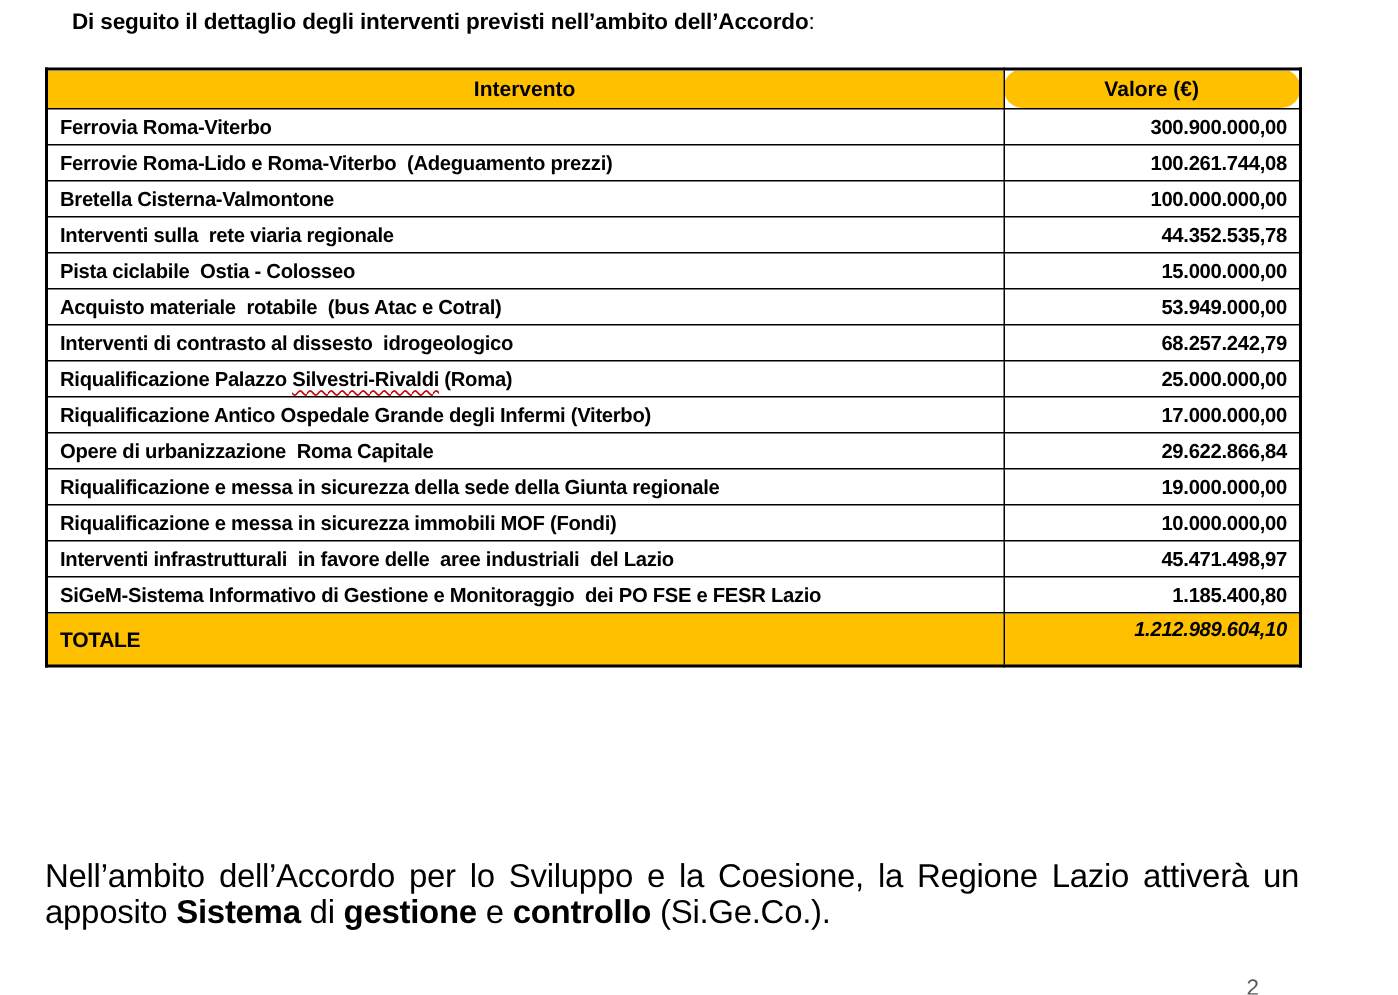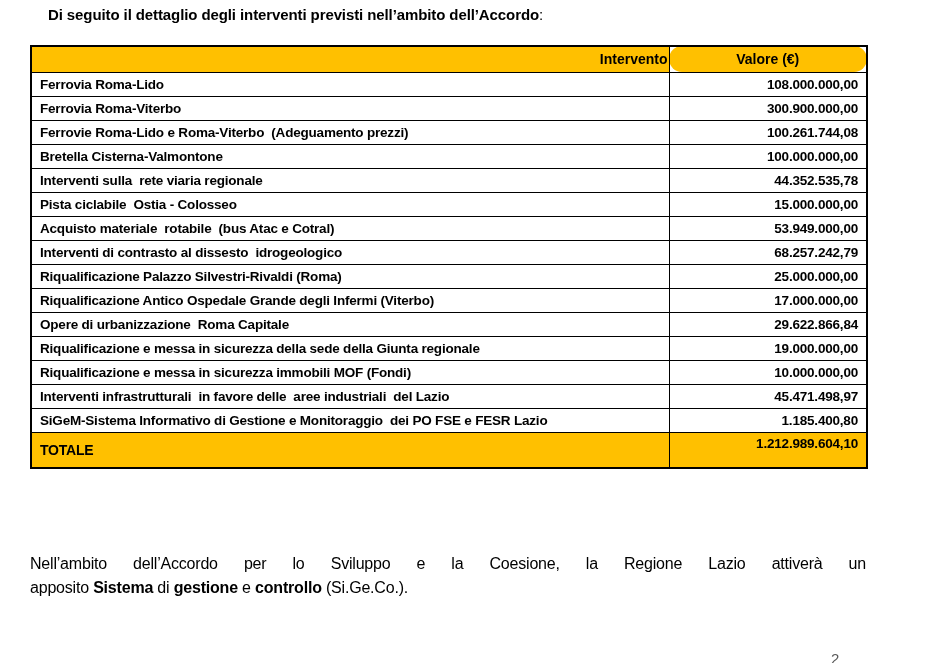--- a/index.html
+++ b/index.html
@@ -35,7 +35,7 @@
     background: #FFC000;
     font-size: 14px; font-weight: bold;
   }
-  th.h-int { text-align: right; padding-left: 0; }
+  th.h-int { text-align: center; padding-left: 0; }
   th.h-val { text-align: center; border-radius: 13px; }
 
   tr.data-row { height: 24px; }

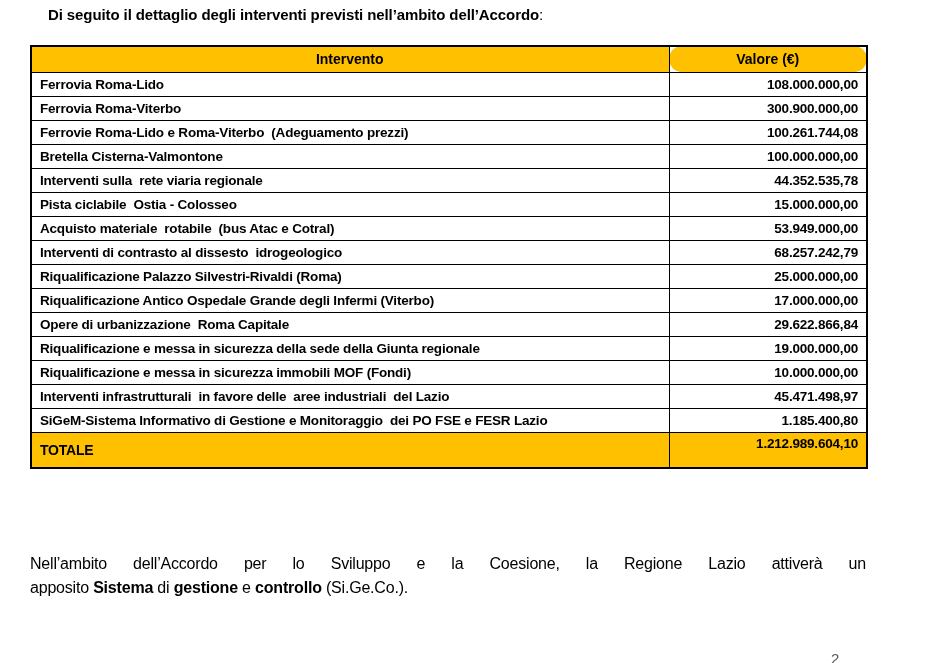--- a/index.html
+++ b/index.html
@@ -96,10 +96,6 @@
   </thead>
   <tbody>
     <tr class="data-row">
-        <td class="c-int">Ferrovia Roma-Lido</td>
-        <td class="c-val">108.000.000,00</td>
-      </tr>
-    <tr class="data-row">
         <td class="c-int">Ferrovia Roma-Viterbo</td>
         <td class="c-val">300.900.000,00</td>
       </tr>

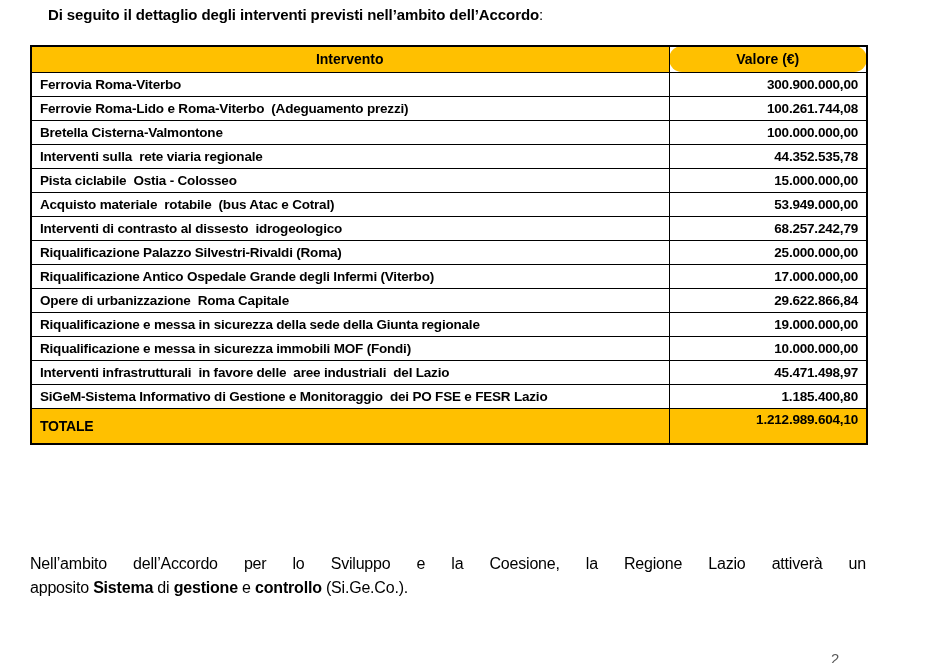--- a/index.html
+++ b/index.html
@@ -57,6 +57,7 @@
   tr.total-row td.c-val { vertical-align: top; padding-top: 3px; }
 
   .spellcheck {
+    text-decoration: underline;
     text-decoration-style: wavy;
     text-decoration-color: #C00000;
     text-decoration-thickness: 1px;

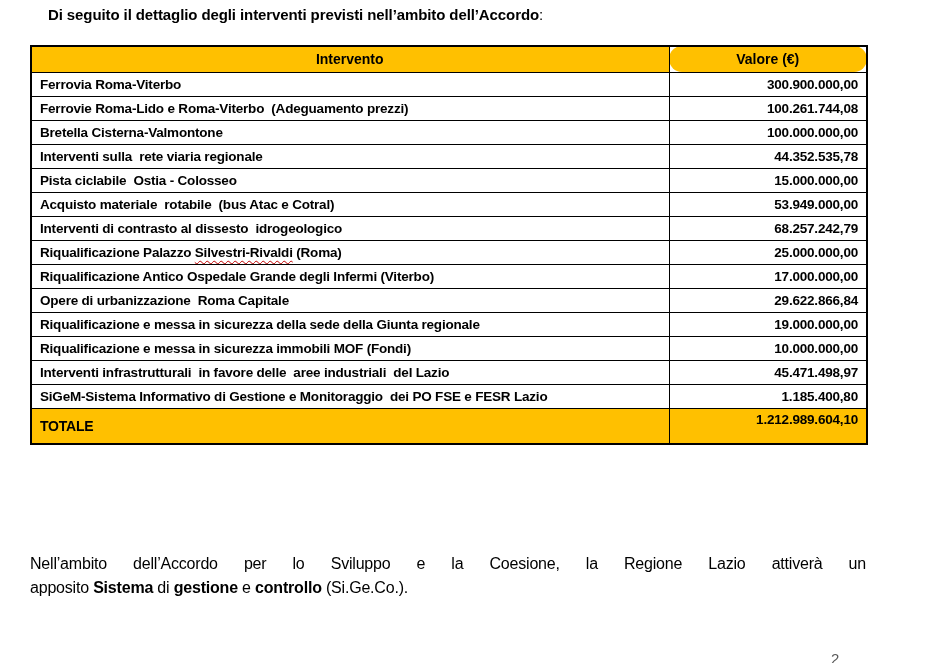--- a/index.html
+++ b/index.html
@@ -54,7 +54,7 @@
   }
   tr.total-row { height: 36px; background: #FFC000; }
   tr.total-row td.c-int { font-size: 14px; vertical-align: middle; }
-  tr.total-row td.c-val { vertical-align: top; padding-top: 3px; }
+  tr.total-row td.c-val { vertical-align: top; padding-top: 3px; font-style: italic; }
 
   .spellcheck {
     text-decoration: underline;

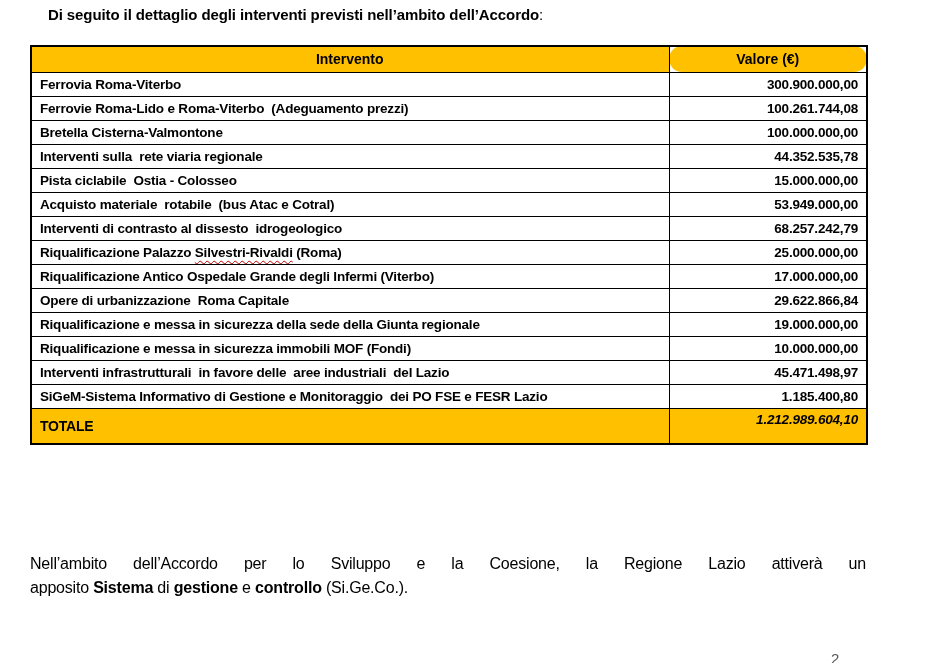--- a/index.html
+++ b/index.html
@@ -65,9 +65,9 @@
   }
 
   .footer-paragraph {
-    position: absolute; left: 30px; top: 552px;
+    position: absolute; left: 30px; top: 572px;
     width: 836px;
-    font-size: 16px; line-height: 24px;
+    font-size: 22px; line-height: 24px;
     letter-spacing: -0.2px;
   }
   .footer-line1 { text-align: justify; text-align-last: justify; }

